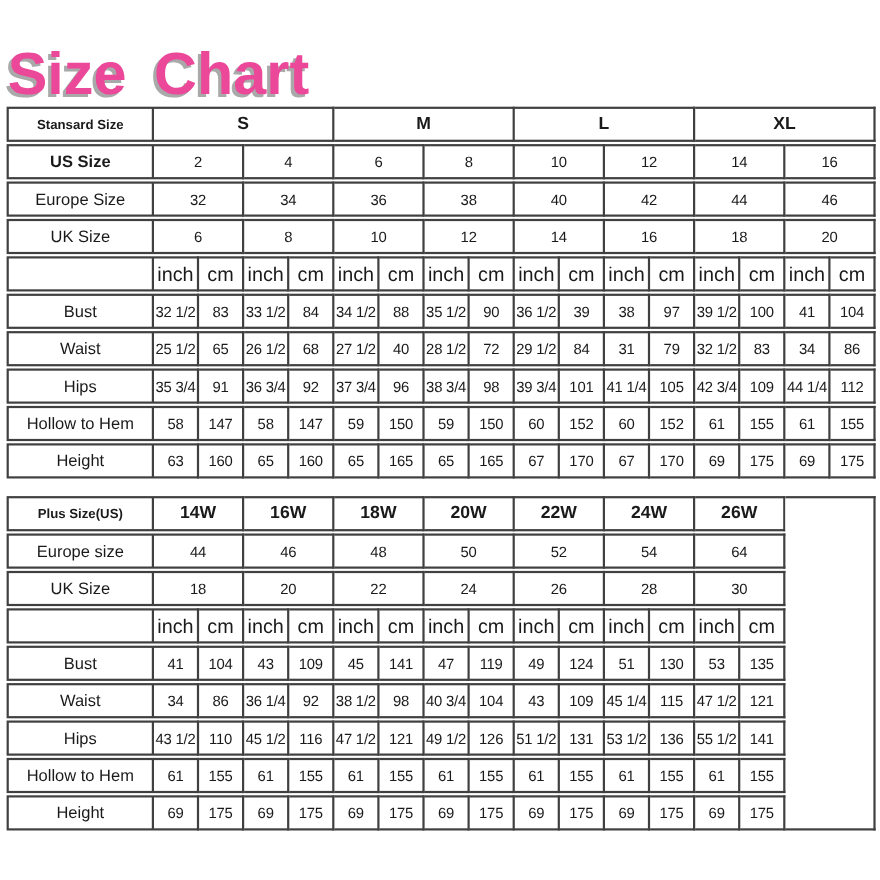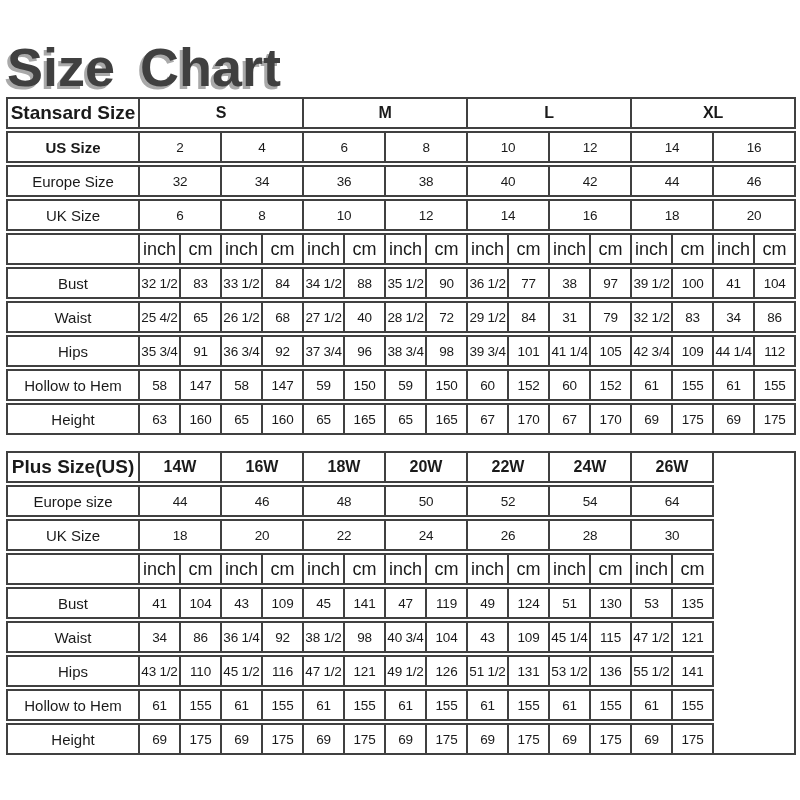--- a/index.html
+++ b/index.html
@@ -54,7 +54,7 @@
 <body>
 
 <div class="page">
-  <div class="title" style="color: #404040; text-shadow: rgb(169, 169, 169) -3px 3px 0px;">Size Chart</div>
+  <div class="title" style="color: #ec4899; text-shadow: rgb(169, 169, 169) -3px 3px 0px;">Size Chart</div>
 
   <table class="size-table" id="std-table" style="width: 790px;">
       <colgroup>

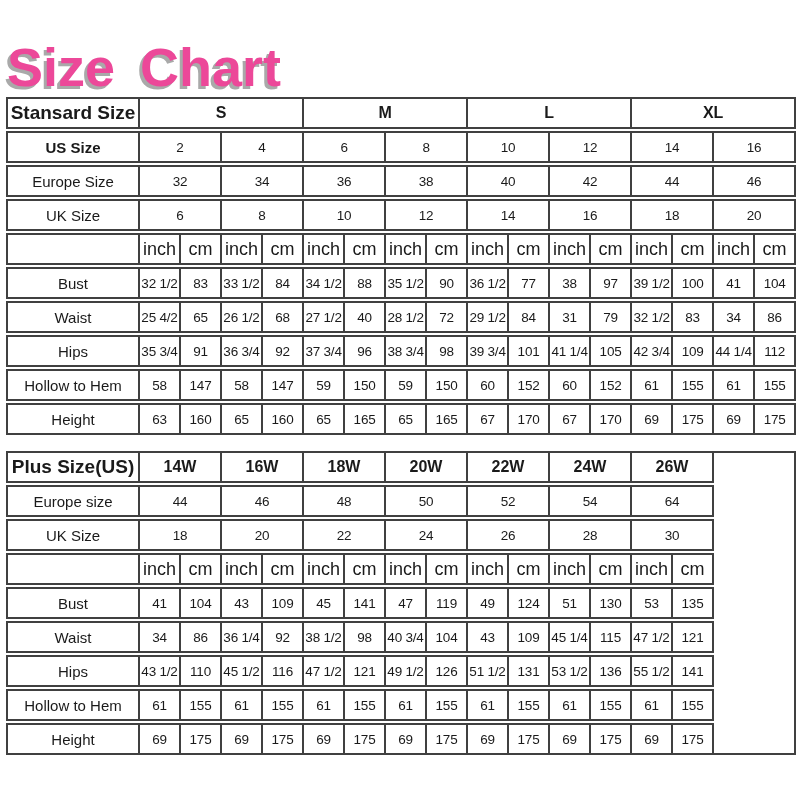--- a/index.html
+++ b/index.html
@@ -43,7 +43,7 @@
   }
   tr td:first-child { border-left-width: 2px; }
   td.bold { font-weight: bold; }
-  td.corner { font-size: 19px; }
+  td.corner { font-size: 12px; }
   td.size-head { font-size: 16px; }
   td.row-label { font-size: 15px; }
   td.unit { font-size: 18px; }

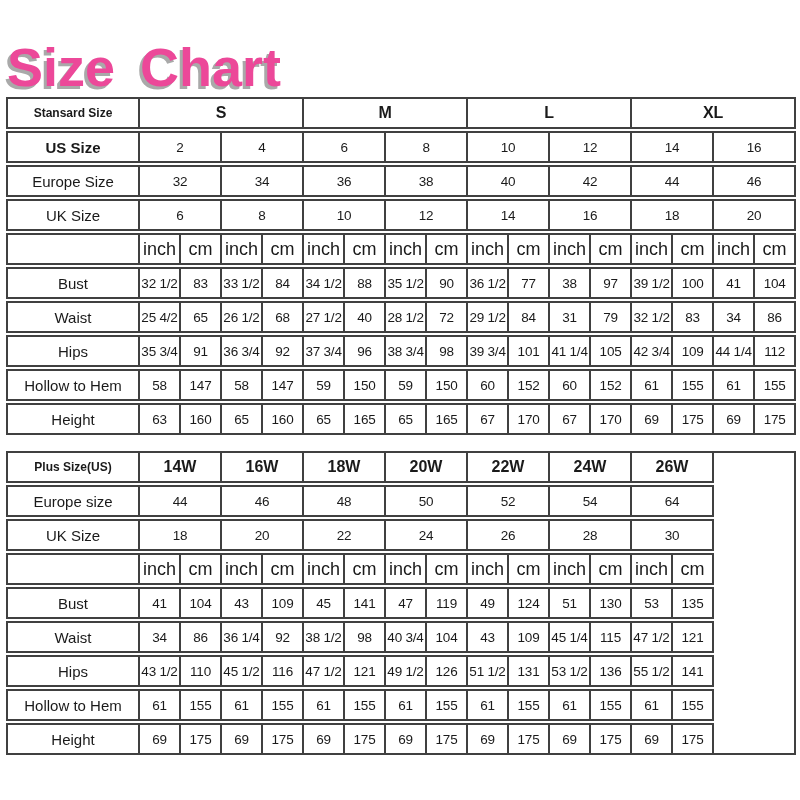--- a/index.html
+++ b/index.html
@@ -147,7 +147,7 @@
           <td class="val">35 1/2</td>
           <td class="val">90</td>
           <td class="val">36 1/2</td>
-          <td class="val">77</td>
+          <td class="val">39</td>
           <td class="val">38</td>
           <td class="val">97</td>
           <td class="val">39 1/2</td>

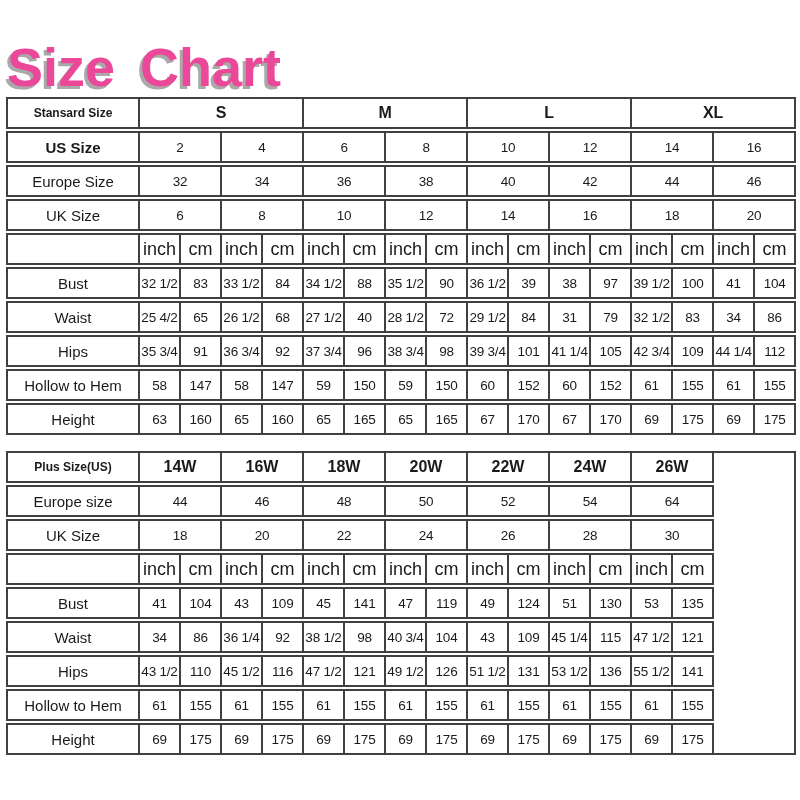--- a/index.html
+++ b/index.html
@@ -157,7 +157,7 @@
         </tr>
         <tr>
           <td class="row-label">Waist</td>
-          <td class="val">25 4/2</td>
+          <td class="val">25 1/2</td>
           <td class="val">65</td>
           <td class="val">26 1/2</td>
           <td class="val">68</td>

